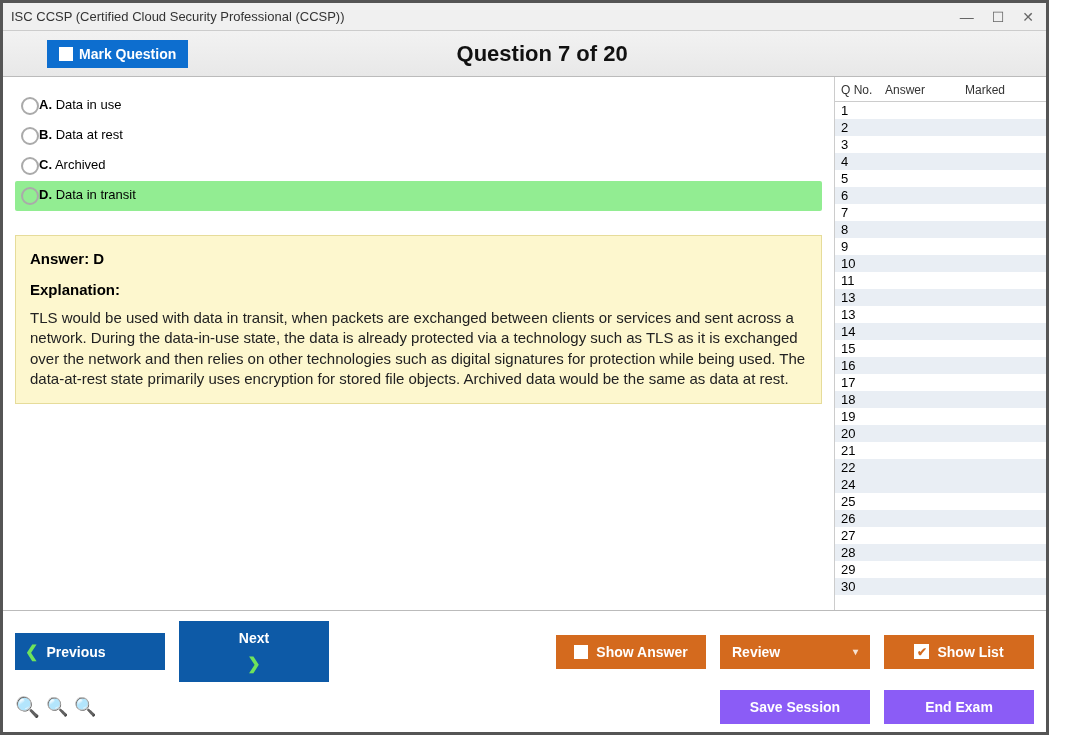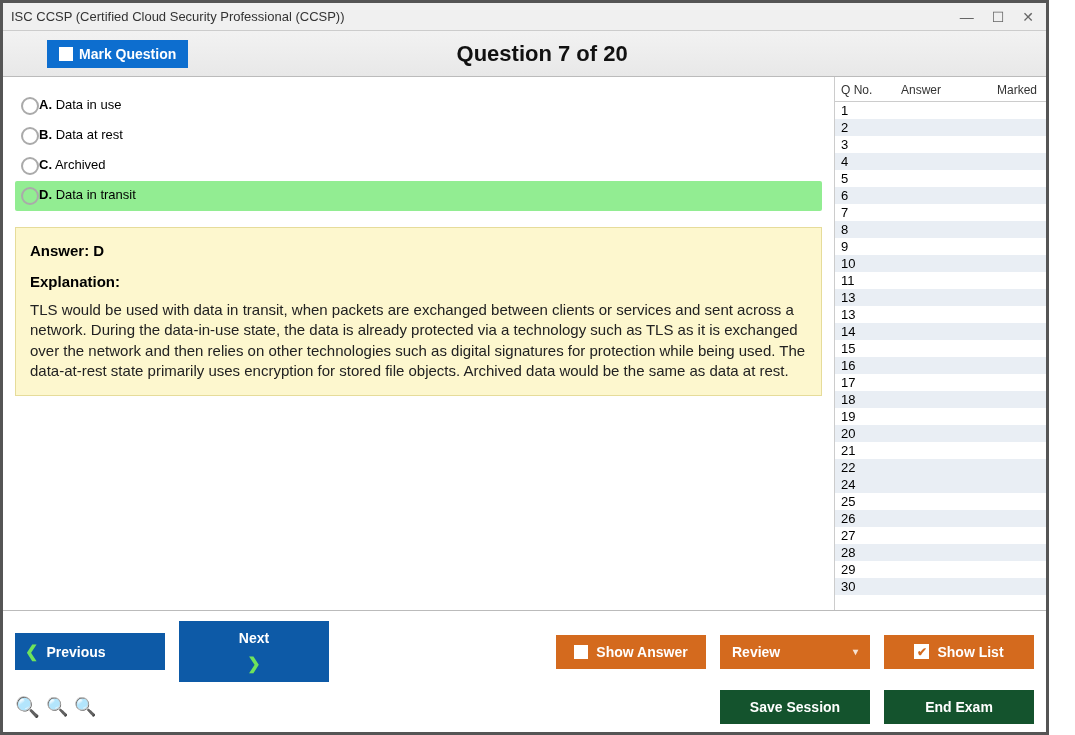--- a/index.html
+++ b/index.html
@@ -56,7 +56,6 @@
 .side-head {
   display: flex; font-size: 12px; color: #333; padding: 6px 6px 4px 6px;
   border-bottom: 1px solid #ccc;
-  gap: 16px;
 }
 .side-head .c1 { width: 44px; }
 .side-head .c2 { width: 80px; }

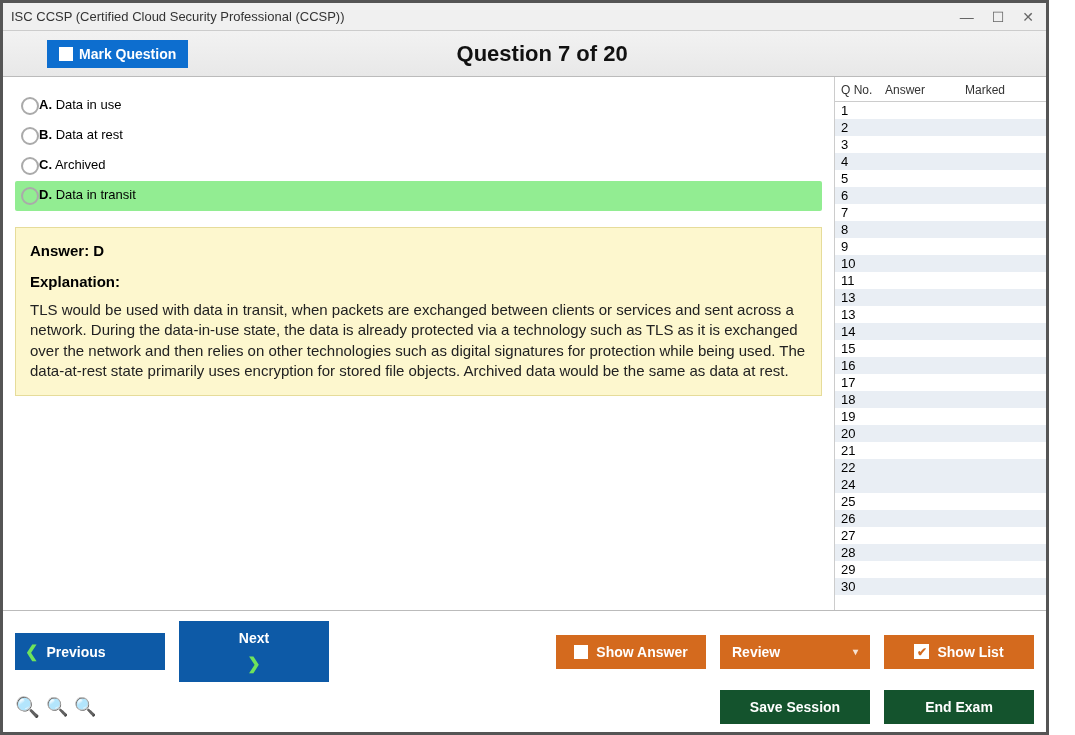--- a/index.html
+++ b/index.html
@@ -43,7 +43,7 @@
 }
 .opt-letter { font-weight: bold; }
 .explain {
-  margin-top: 16px; background: #fdf7ce; border: 1px solid #e6dc9a;
+  margin-top: 24px; background: #fdf7ce; border: 1px solid #e6dc9a;
   padding: 14px 14px;
 }
 .explain .ans-line { font-weight: bold; font-size: 15px; margin-bottom: 14px;}

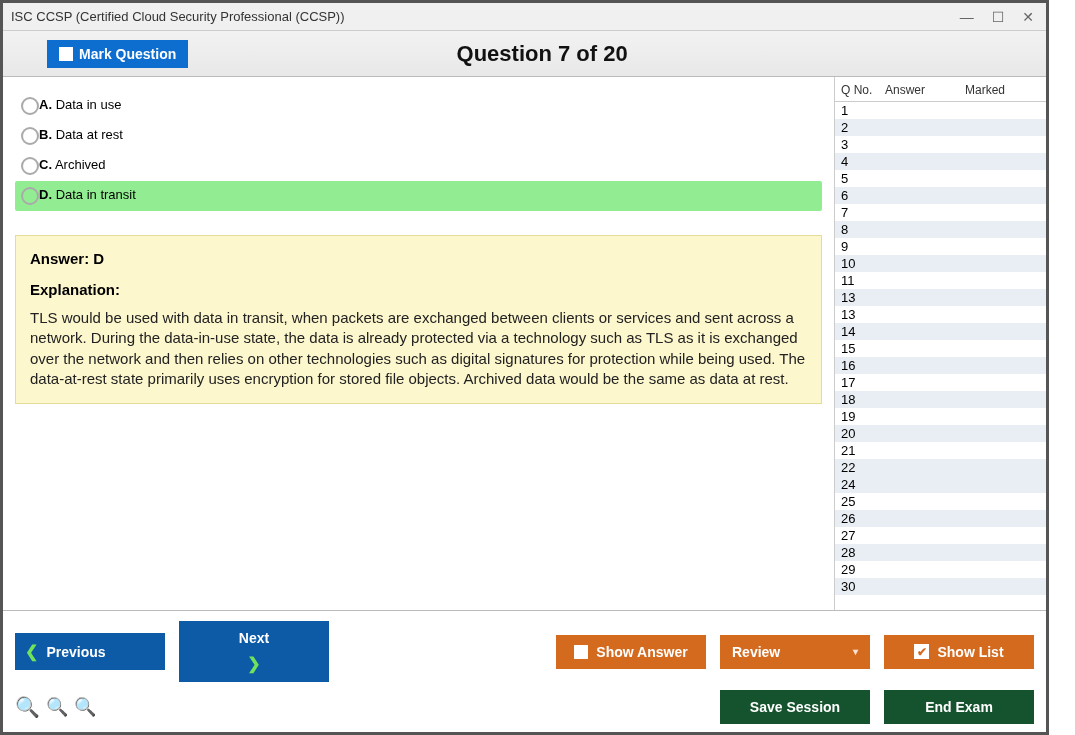--- a/index.html
+++ b/index.html
@@ -78,7 +78,7 @@
 .btn.prev { justify-content:flex-start; padding-left:10px; }
 .btn.next { justify-content:center;flex-direction:column; }
 .btn.orange { background:#d46a1e; }
-.btn.dark { background:#14532d; }
+.btn.dark { background:#8b5cf6; }
 .arrow-l { color:#6fe35b; font-weight:bold; font-size:16px;}
 .arrow-r { color:#6fe35b; font-weight:bold; font-size:16px;}
 .cb-white { width:14px; height:14px; background:#fff; display:inline-block;}

